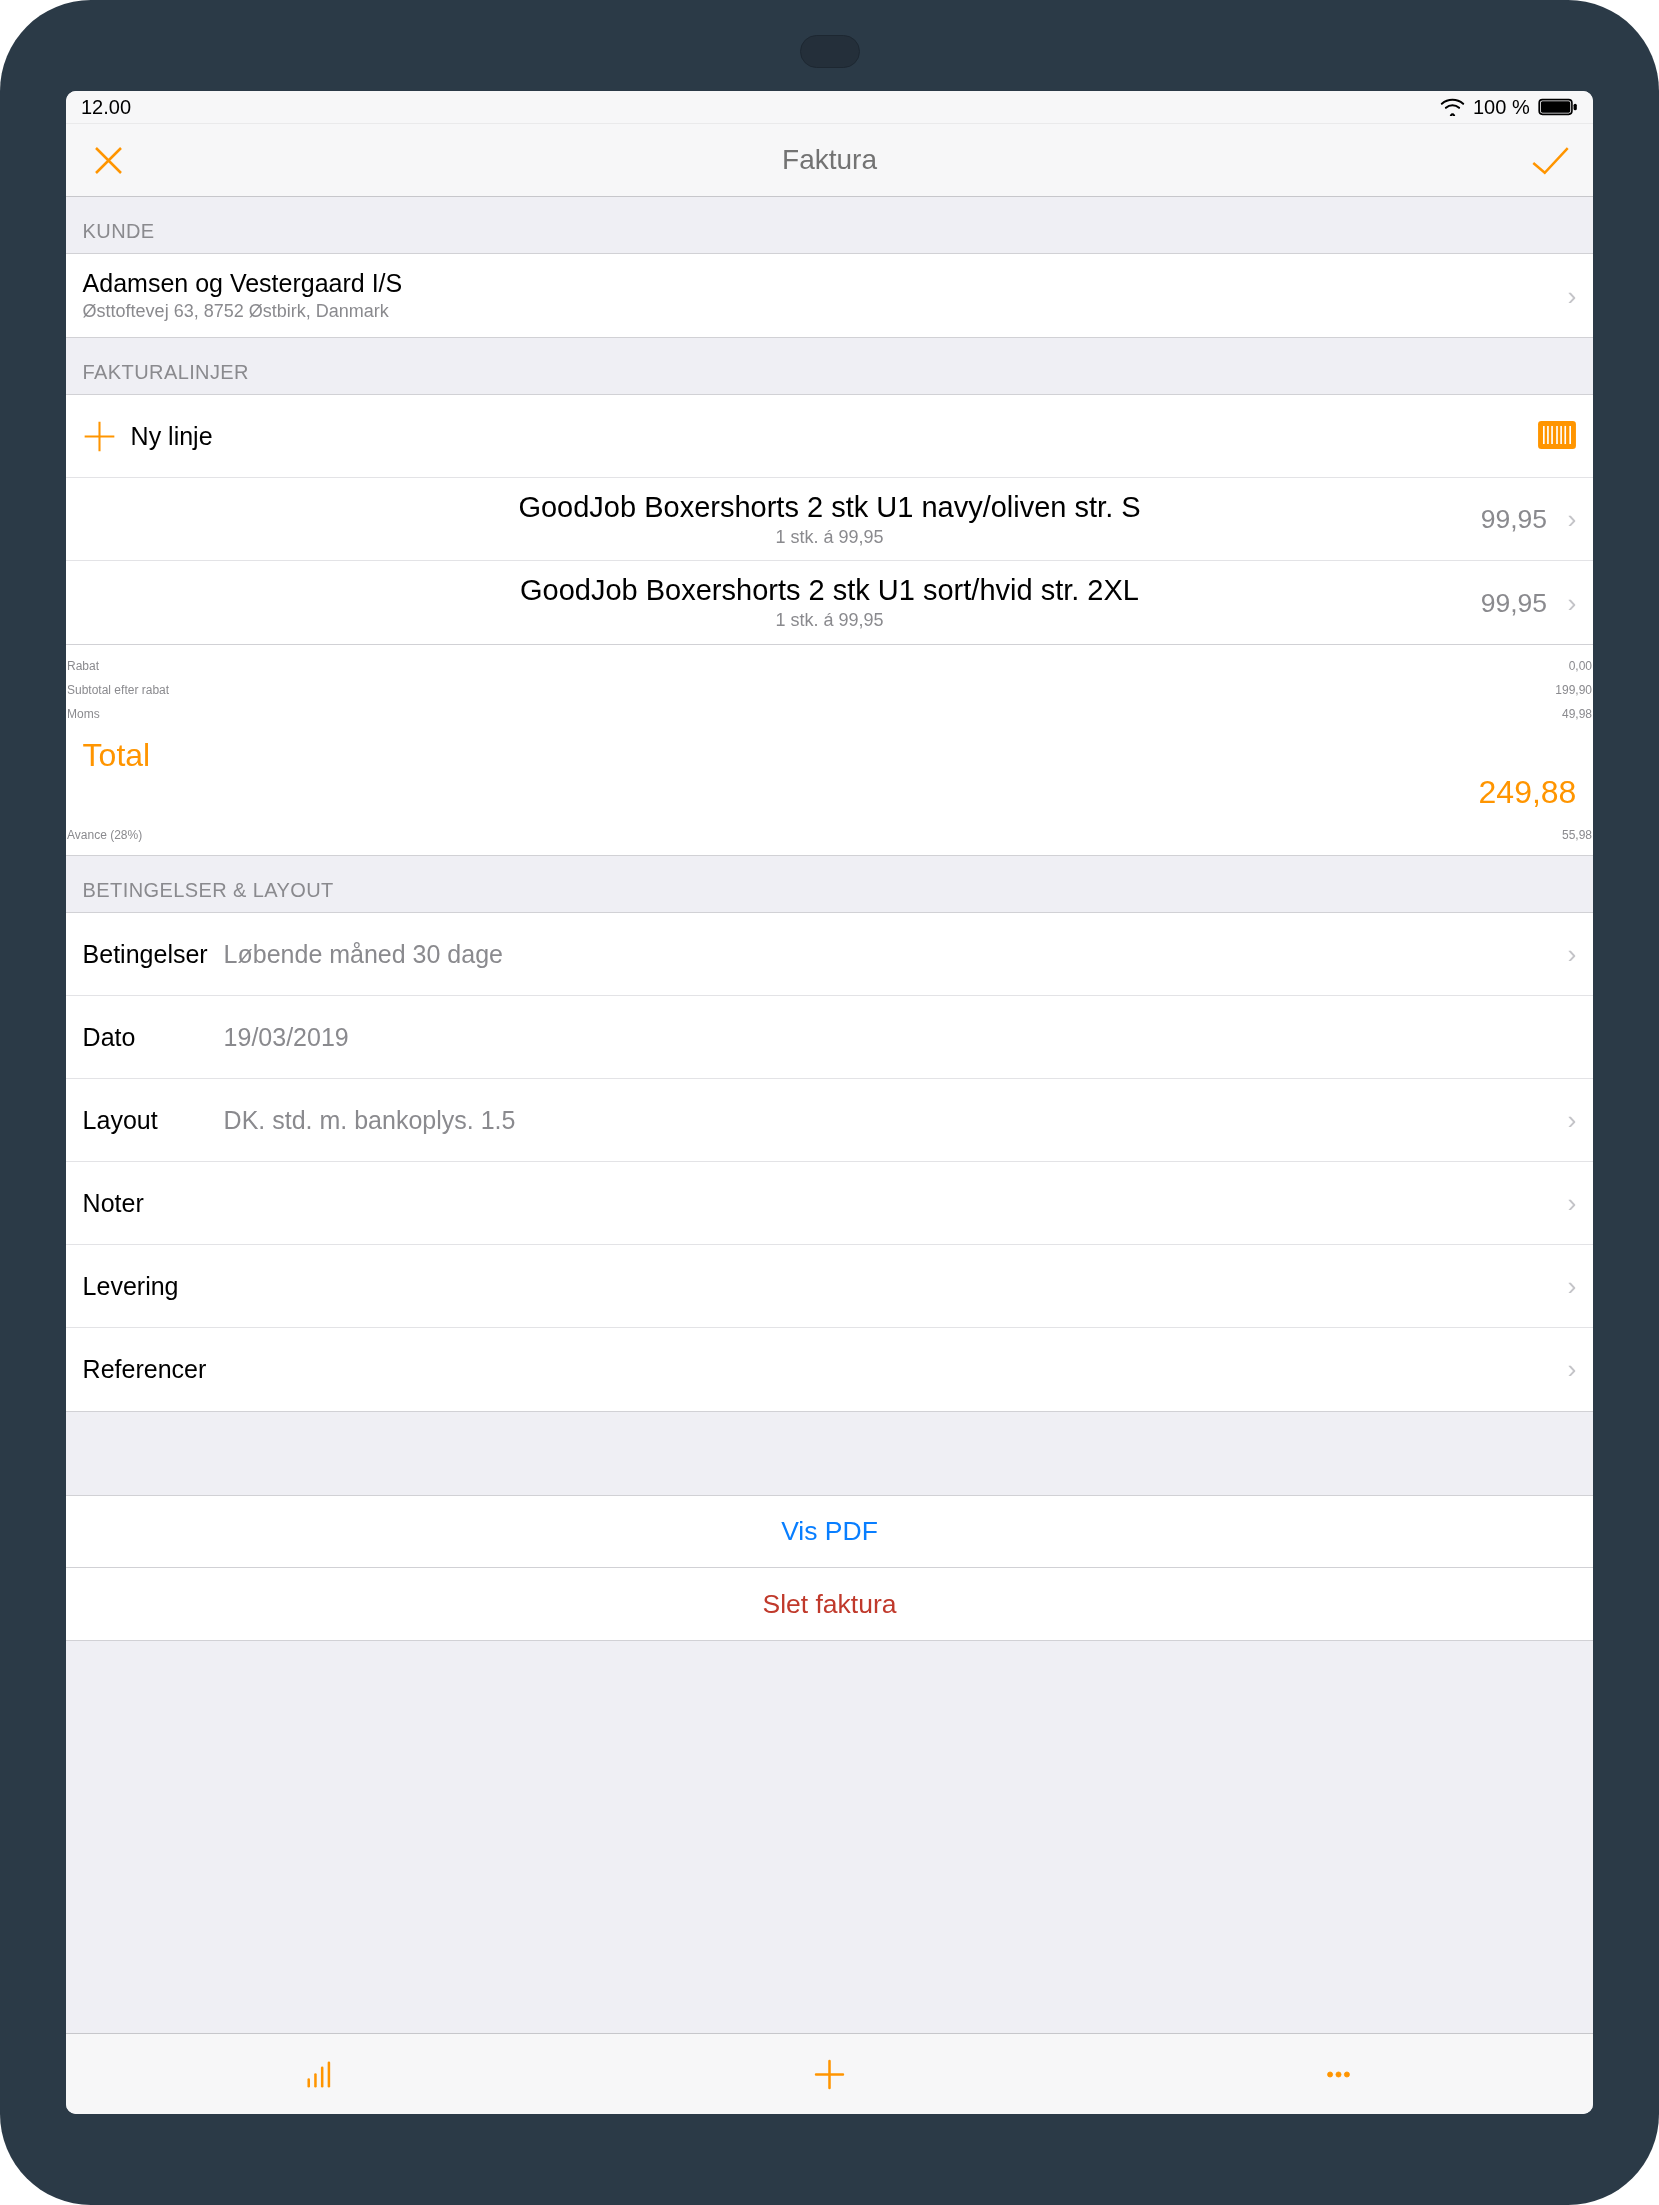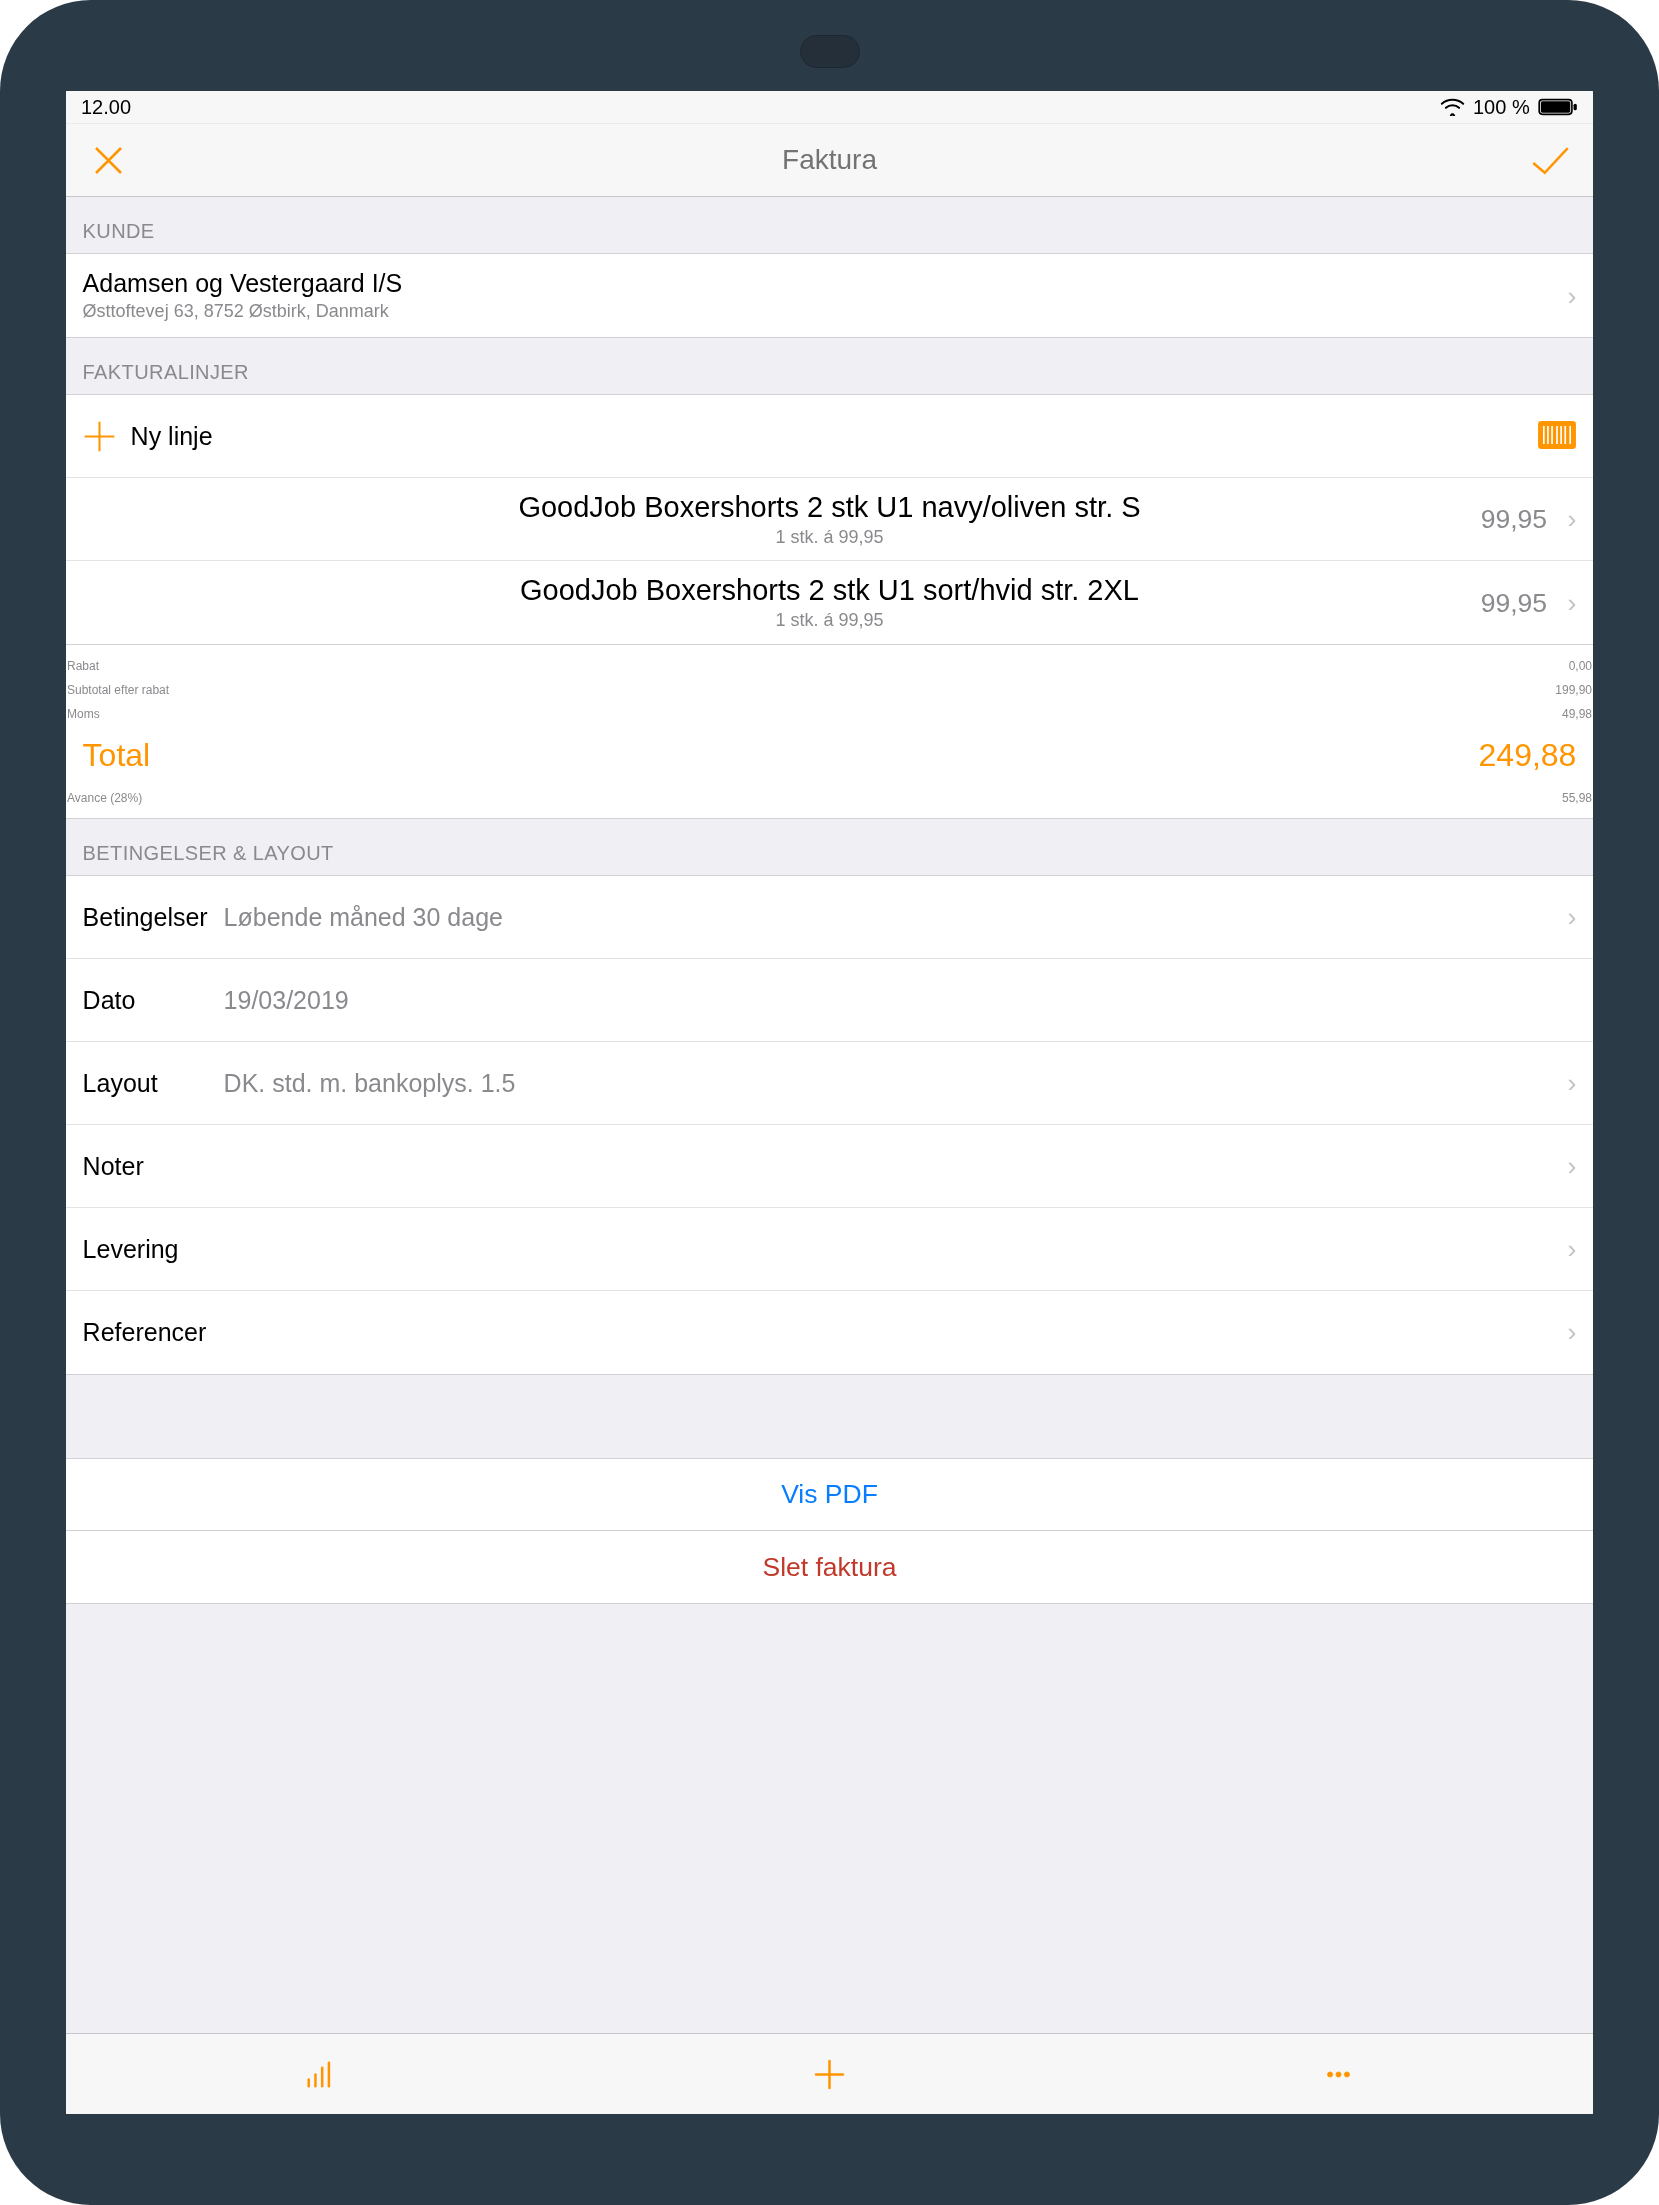--- a/index.html
+++ b/index.html
@@ -22,7 +22,7 @@
   .screen {
     width: 100%; height: 100%;
     background: #efeff4;
-    border-radius: 1px;
+    border-radius: 10px;
     overflow: hidden;
     display: flex; flex-direction: column;
     position: relative;

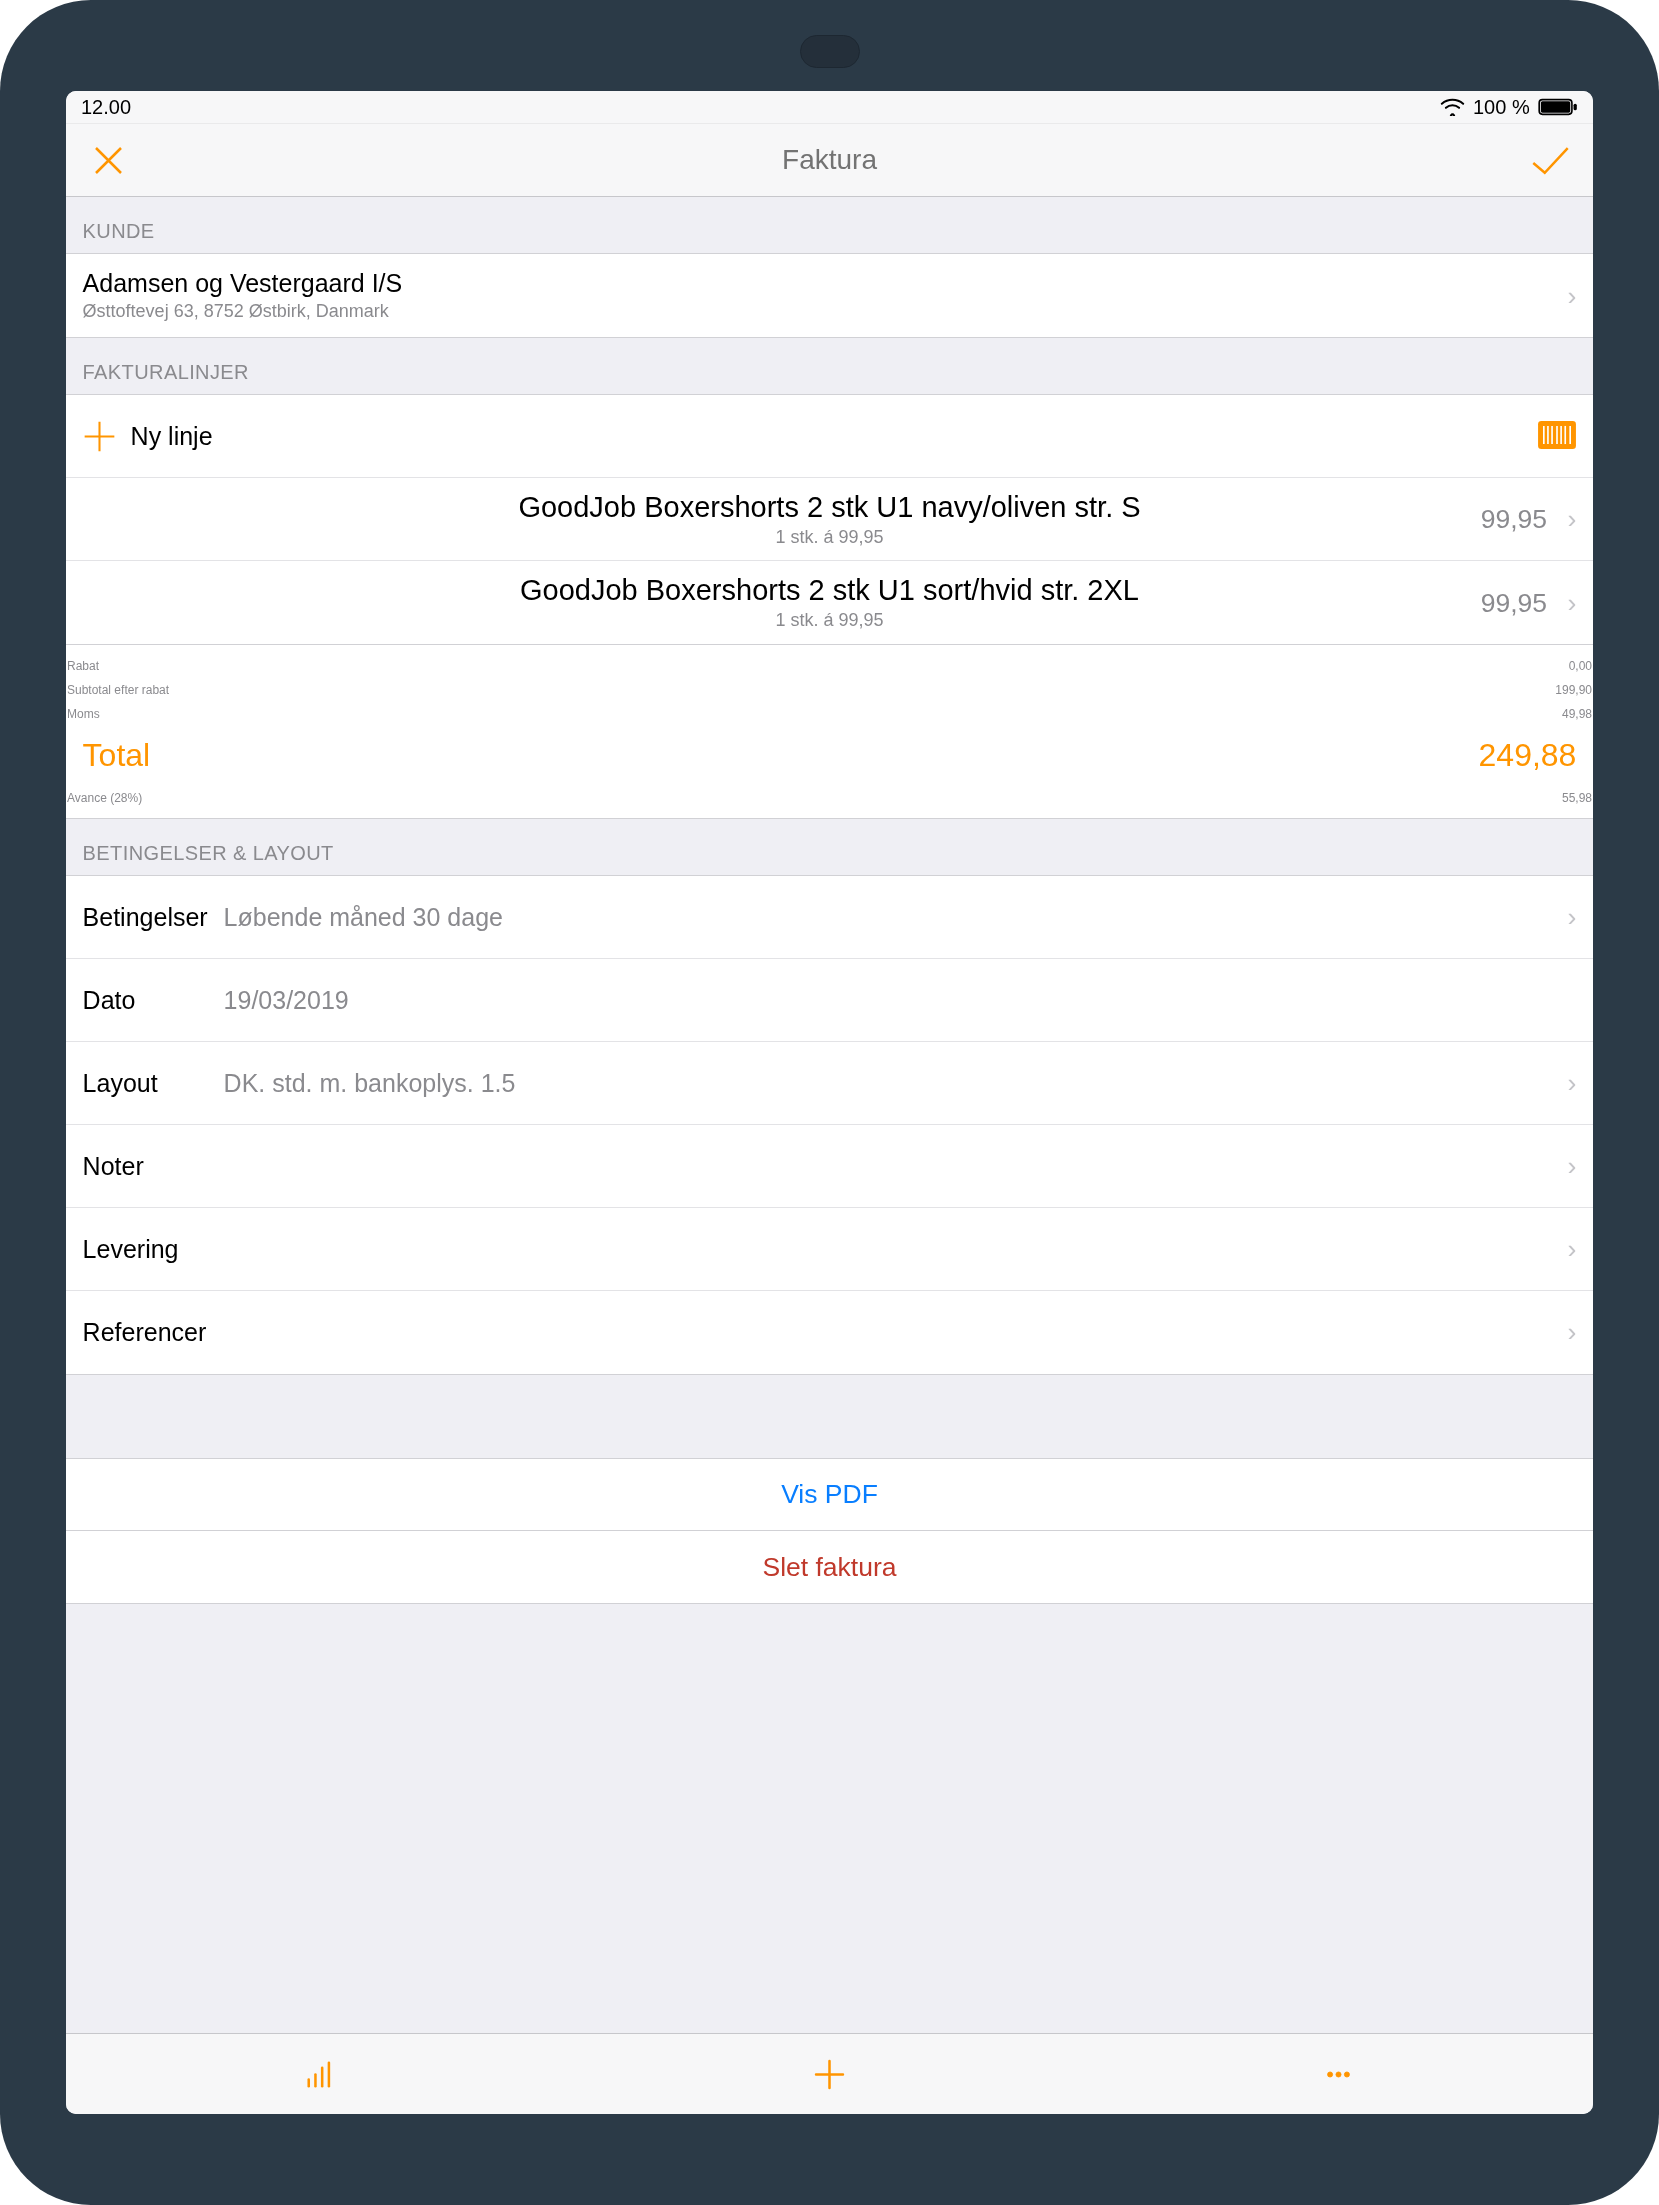--- a/index.html
+++ b/index.html
@@ -102,7 +102,7 @@
 
   .totals-block { background:#fff; border-bottom:0.8px solid #d1d1d5; }
   .trow { display:flex; justify-content:space-between; padding:5px 1px; font-size:12px; color:#8a8a8e; }
-  .trow.big { font-size:32px; color:#ff9500; padding:11.6px 16.6px; }
+  .trow.big { font-size:32px; color:#ff9500; padding:11.6px 16.6px;flex-direction:column; }
   .trow.big .lab, .trow.big .val { color:#ff9500; }
   .trow .val { text-align:right; }
 

